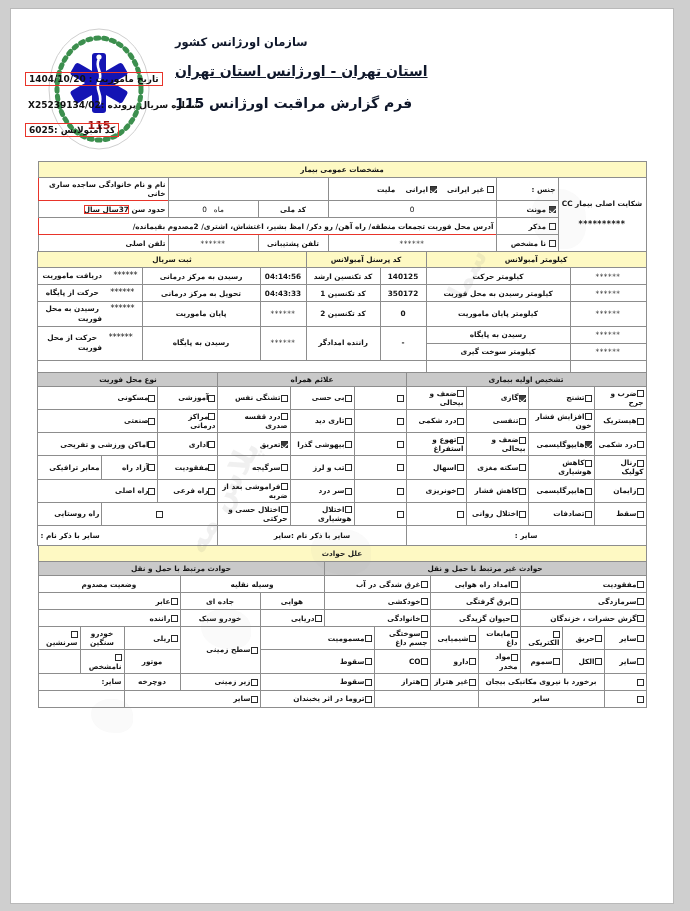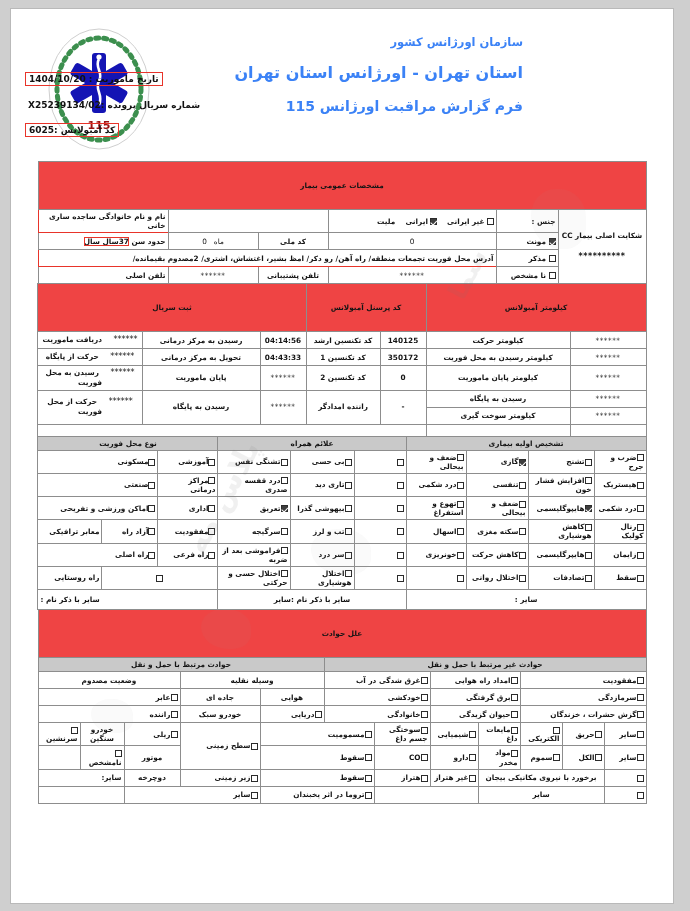--- a/index.html
+++ b/index.html
@@ -38,8 +38,8 @@
     position:absolute;left:34px;top:14px;width:108px;height:132px;
   }
   .titles{
-    position:absolute;right:150px;left:147px;top:26px;
-    text-align:right;color:#3b82f6;
+    position:absolute;right:150px;left:164px;top:26px;
+    text-align:left;color:#0f172a;
   }
   .t1{font-size:11.5px;font-weight:bold;margin-bottom:14px;}
   .t2{font-size:16px;font-weight:bold;margin-bottom:16px;}

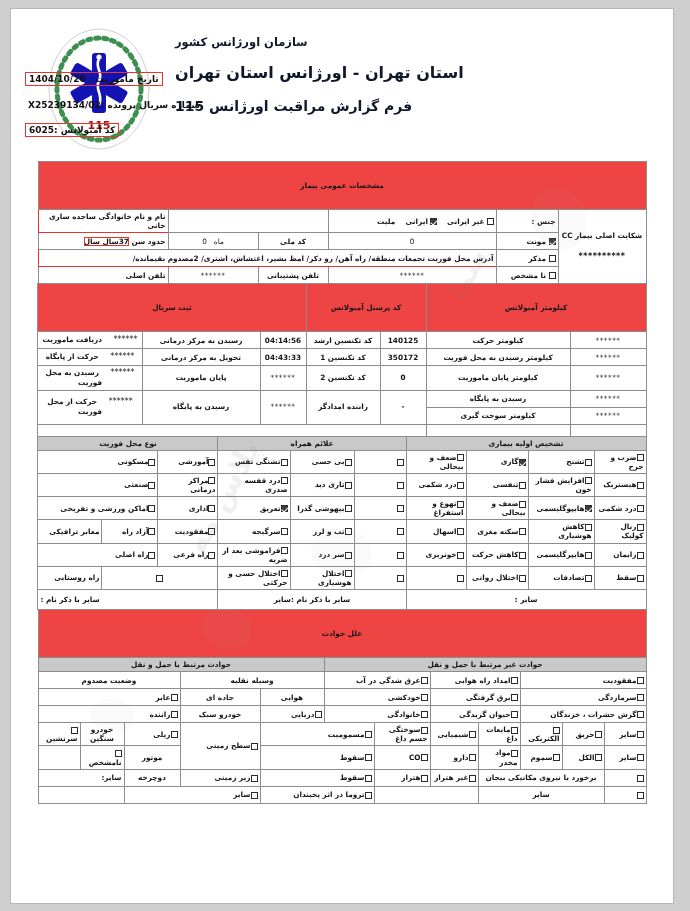--- a/index.html
+++ b/index.html
@@ -42,7 +42,7 @@
     text-align:left;color:#0f172a;
   }
   .t1{font-size:11.5px;font-weight:bold;margin-bottom:14px;}
-  .t2{font-size:16px;font-weight:bold;margin-bottom:16px;}
+  .t2{font-size:14px;font-weight:bold;margin-bottom:16px;text-decoration:underline;}
   .t3{font-size:14px;font-weight:bold;}
   .meta{
     position:absolute;left:14px;top:58px;width:210px;text-align:left;

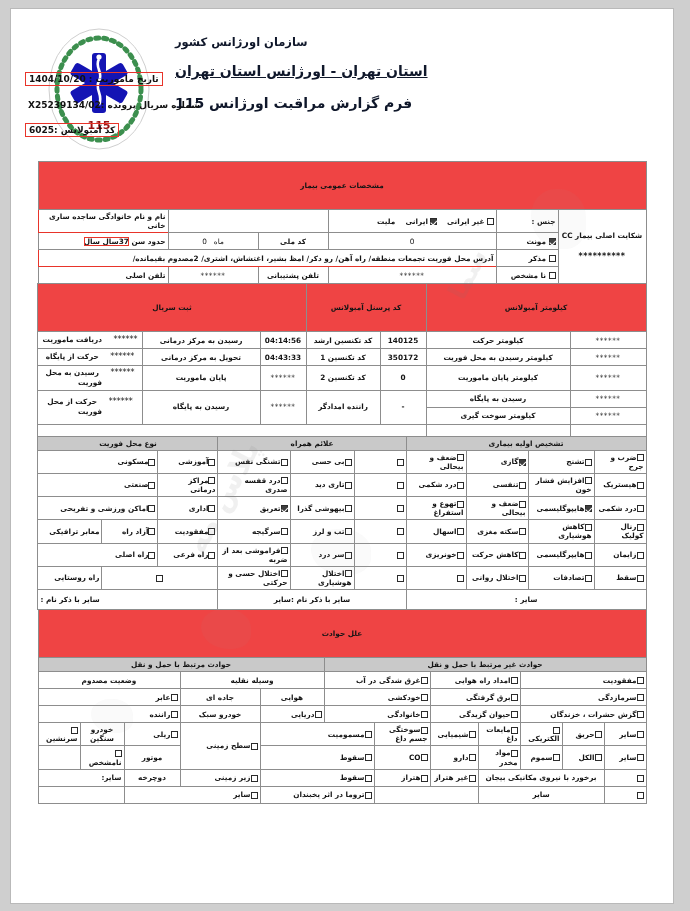--- a/index.html
+++ b/index.html
@@ -66,8 +66,8 @@
     word-wrap:break-word;
   }
   .sec-head{
-    background:#ef4444;text-align:center;font-weight:bold;font-size:9px;
-    padding:19px 0 !important;
+    background:#fef9c3;text-align:center;font-weight:bold;font-size:9px;
+    padding:3px 0 !important;
   }
   .sub-head{
     background:#c9c9c9;text-align:center;font-weight:bold;font-size:8px;

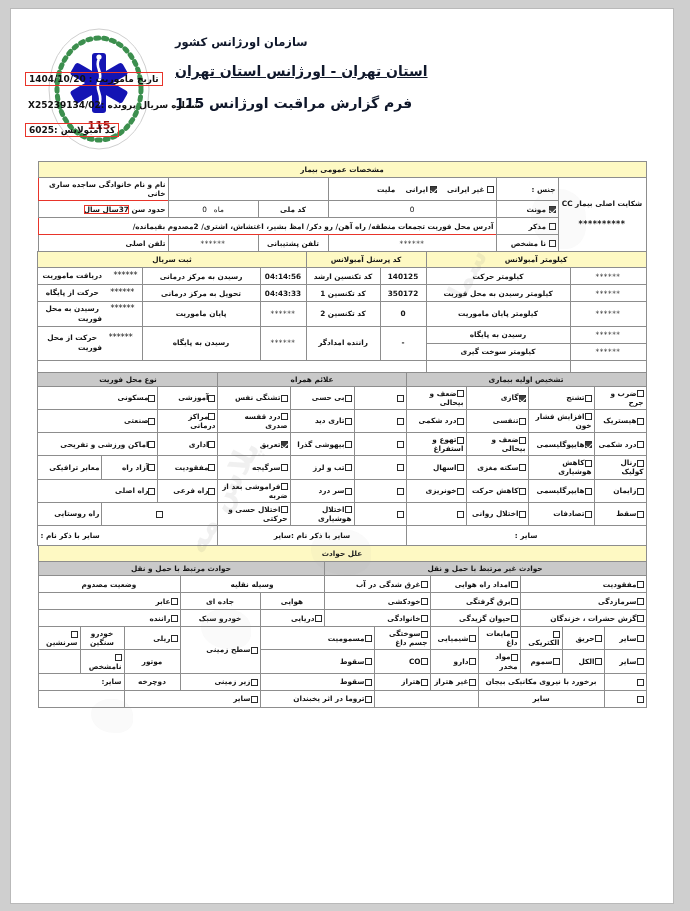--- a/index.html
+++ b/index.html
@@ -367,7 +367,7 @@
     <tr class="tall">
       <td class="lbl"><span class="cb"></span><span>زایمان</span></td>
       <td class="lbl"><span class="cb"></span><span>هایپرگلیسمی</span></td>
-      <td class="lbl"><span class="cb"></span><span>کاهش حرکت</span></td>
+      <td class="lbl"><span class="cb"></span><span>کاهش فشار</span></td>
       <td class="lbl"><span class="cb"></span><span>خونریزی</span></td>
       <td class="lbl"><span class="cb"></span><span></span></td>
       <td class="lbl"><span class="cb"></span><span>سر درد</span></td>

